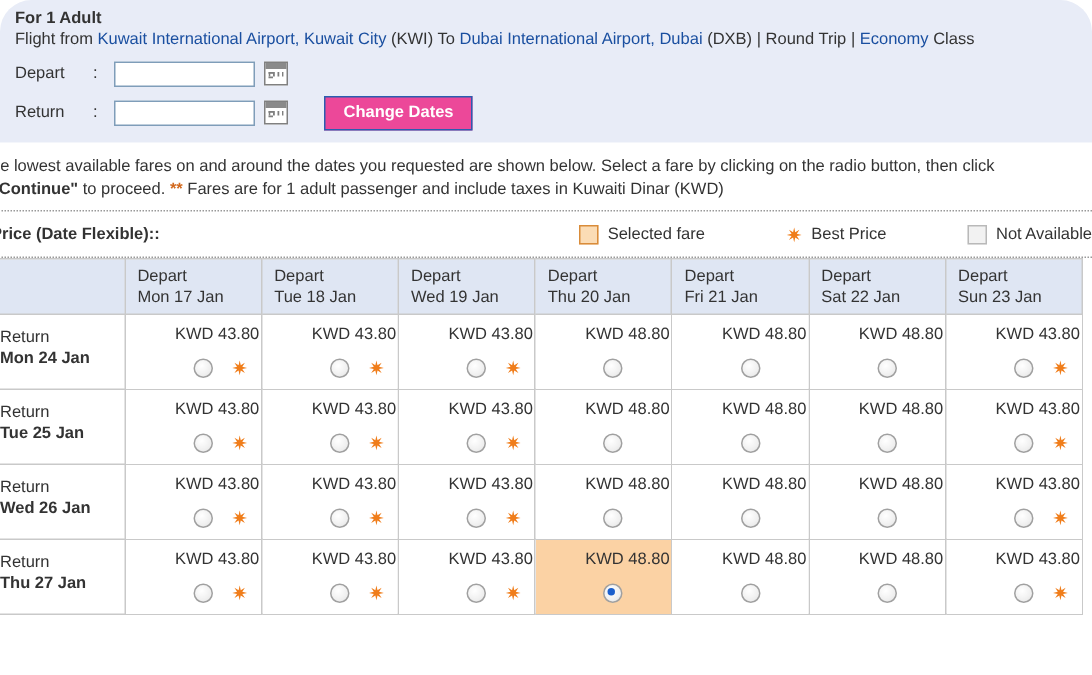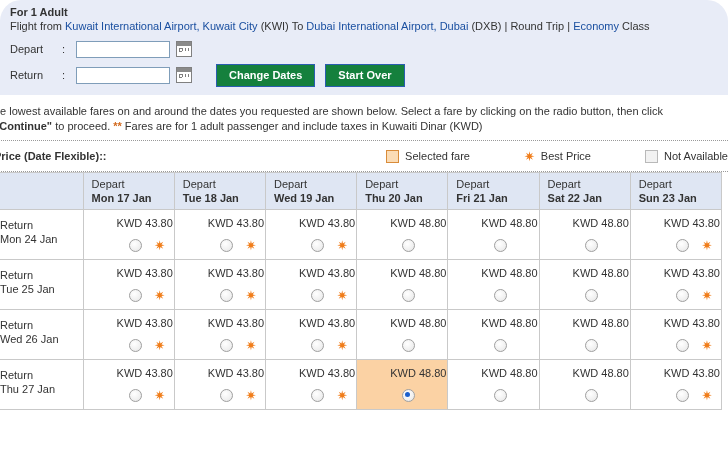--- a/index.html
+++ b/index.html
@@ -119,7 +119,7 @@
     height: 21px;
     line-height: 20px;
     padding: 0 12px;
-    background: #15803d;
+    background: #ec4899;
     color: #ffffff;
     font-size: 11px;
     font-weight: bold;

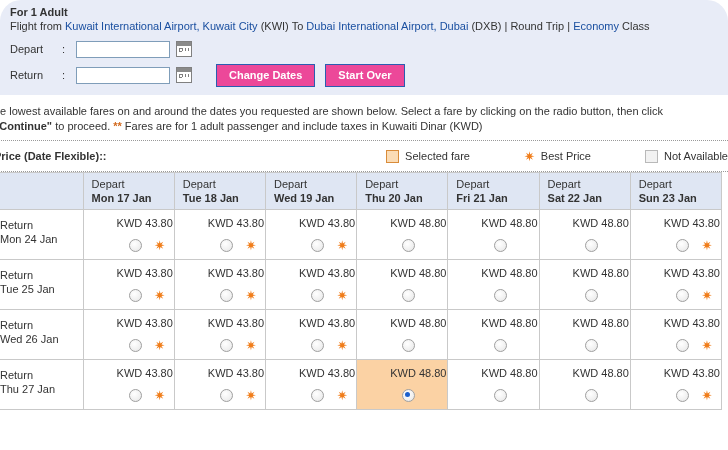--- a/index.html
+++ b/index.html
@@ -310,7 +310,6 @@
         <span class="cal-icon"></span>
         <div class="btn-row">
           <div class="btn">Change Dates</div>
-          <div class="btn">Start Over</div>
         </div>
       </div>
     </div>

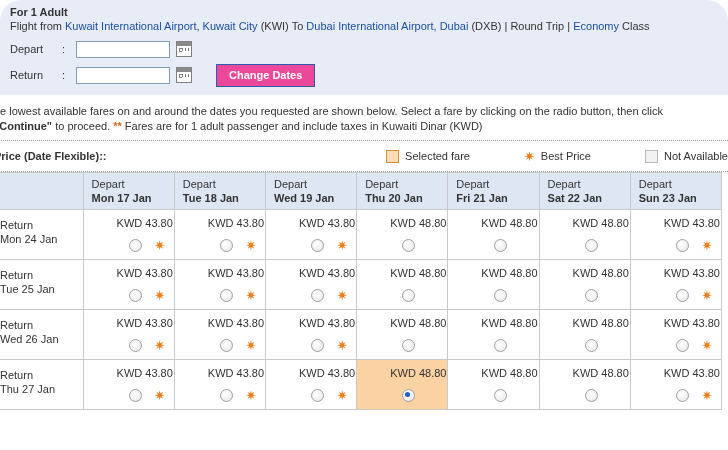--- a/index.html
+++ b/index.html
@@ -218,7 +218,7 @@
     box-sizing: border-box;
   }
   .dayhead .dh1 { font-weight: normal; }
-  .dayhead .dh2 { font-weight: bold; }
+  .dayhead .dh2 { font-weight: normal; }
 
   .rowhead {
     background: #ffffff;

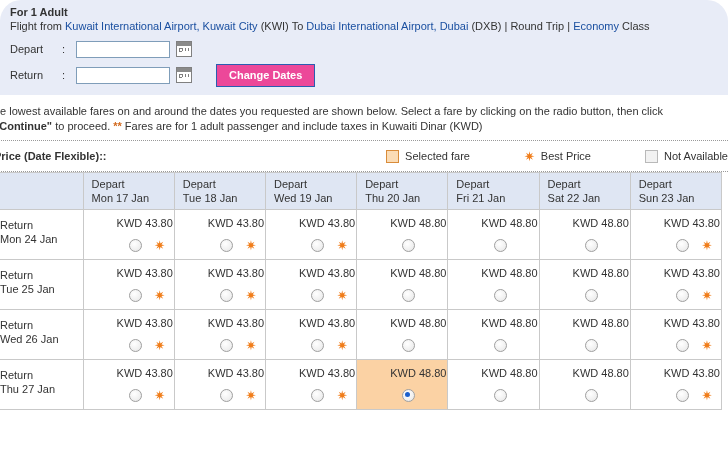--- a/index.html
+++ b/index.html
@@ -228,7 +228,7 @@
     color: #333333;
     border-left: none !important;
   }
-  .rowhead .rh2 { font-weight: normal; }
+  .rowhead .rh2 { font-weight: bold; }
 
   .cell {
     height: 50px;

